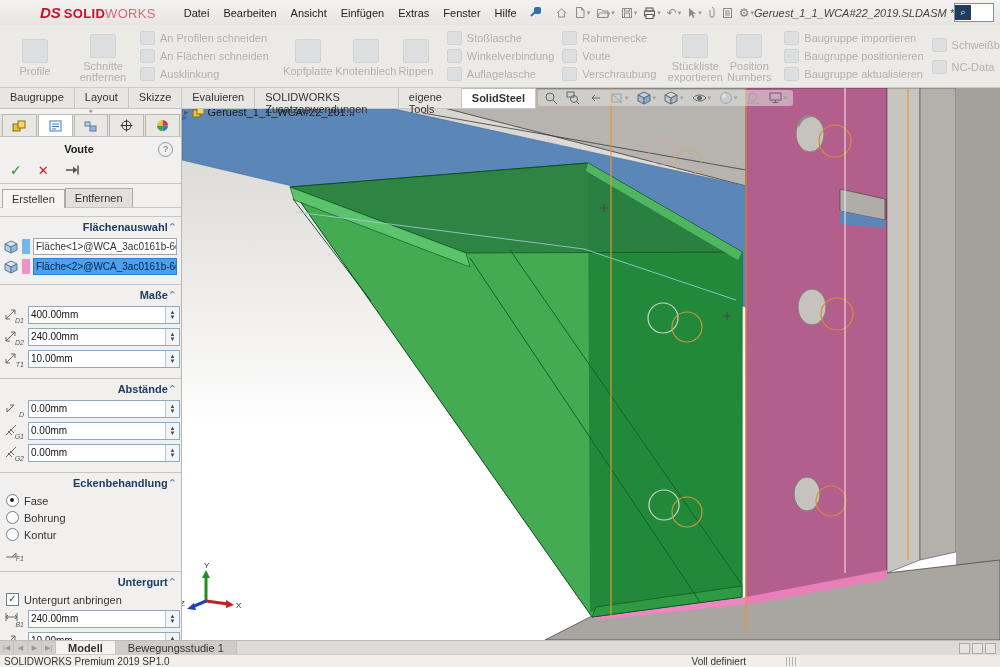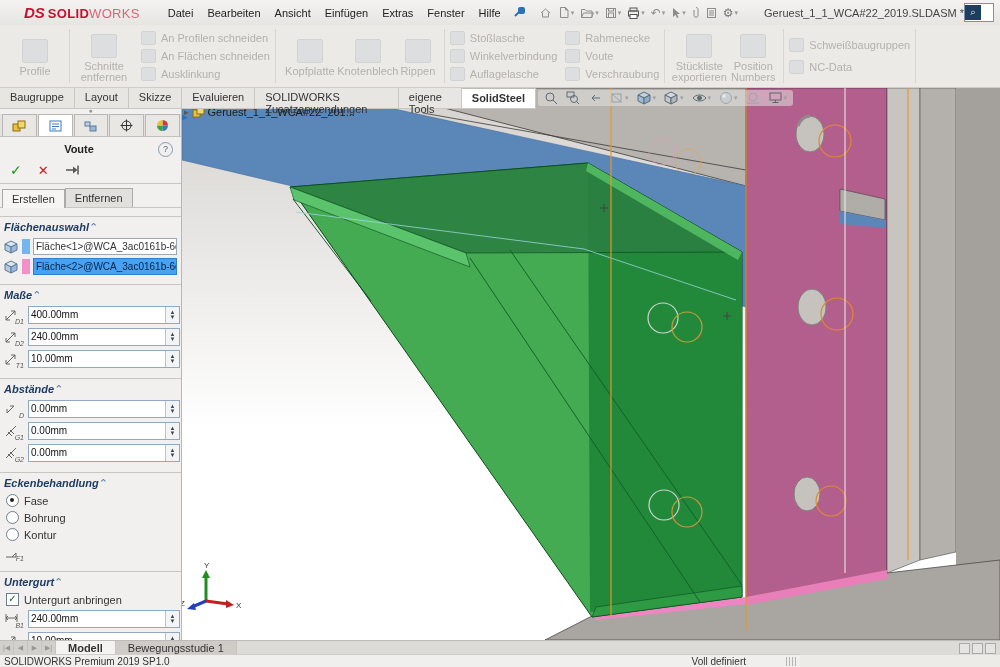--- a/index.html
+++ b/index.html
@@ -9,7 +9,7 @@
   
   #titlebar{left:0;top:0;width:1000px;height:25px;background:linear-gradient(#f4f3f1,#e7e5e2);
             border-bottom:1px solid #d2d0cd;display:flex;align-items:center;}
-  #logo{display:flex;align-items:baseline;margin-left:24px;white-space:nowrap;}
+  #logo{display:flex;align-items:baseline;margin-left:40px;white-space:nowrap;}
   #logo .mark{font-style:italic;font-weight:bold;font-size:15px;color:#c8102e;margin-right:3px;}
   #logo .b{font-weight:bold;font-size:13px;color:#c8102e;letter-spacing:.3px;}
   #logo .l{font-size:13px;color:#d9667a;letter-spacing:.3px;}

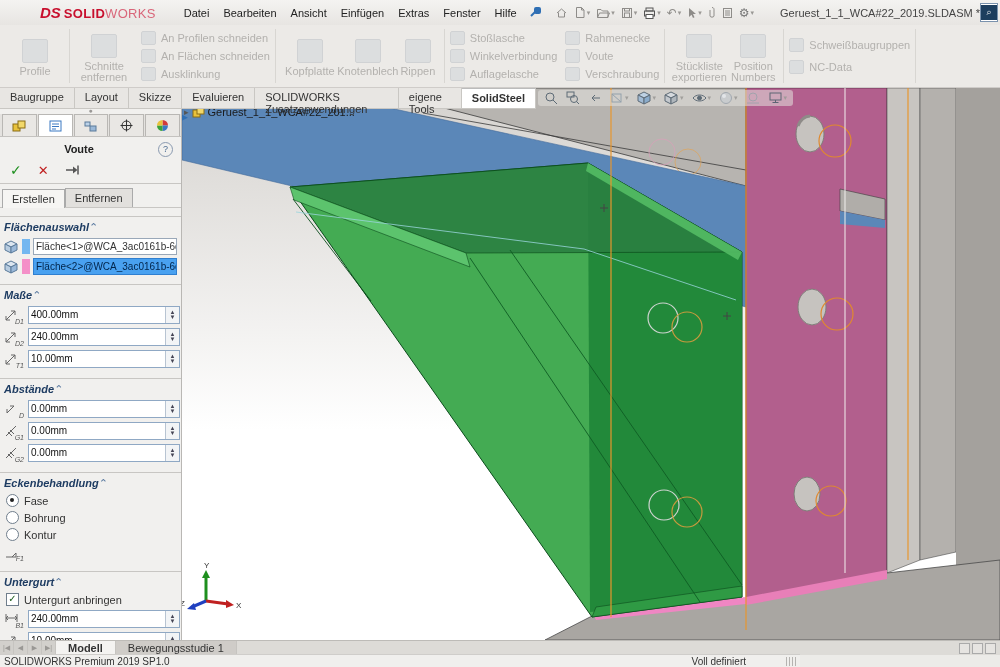--- a/index.html
+++ b/index.html
@@ -18,7 +18,7 @@
   #qat{display:flex;align-items:center;gap:6px;margin-left:14px;color:#8e8c89;}
   .qi{display:flex;align-items:center;gap:1px;}
   .dd{font-size:7px;color:#9a9895;}
-  #filename{margin-left:26px;color:#444;white-space:nowrap;}
+  #filename{color:#444;white-space:nowrap;font-style:italic;}
   #searchbox{margin-left:auto;margin-right:6px;display:flex;align-items:center;height:17px;
              border:1px solid #7a92ad;background:#fff;width:96px;}
   #searchbox .sic{width:16px;height:15px;background:#1d3e5e;color:#fff;font-size:9px;

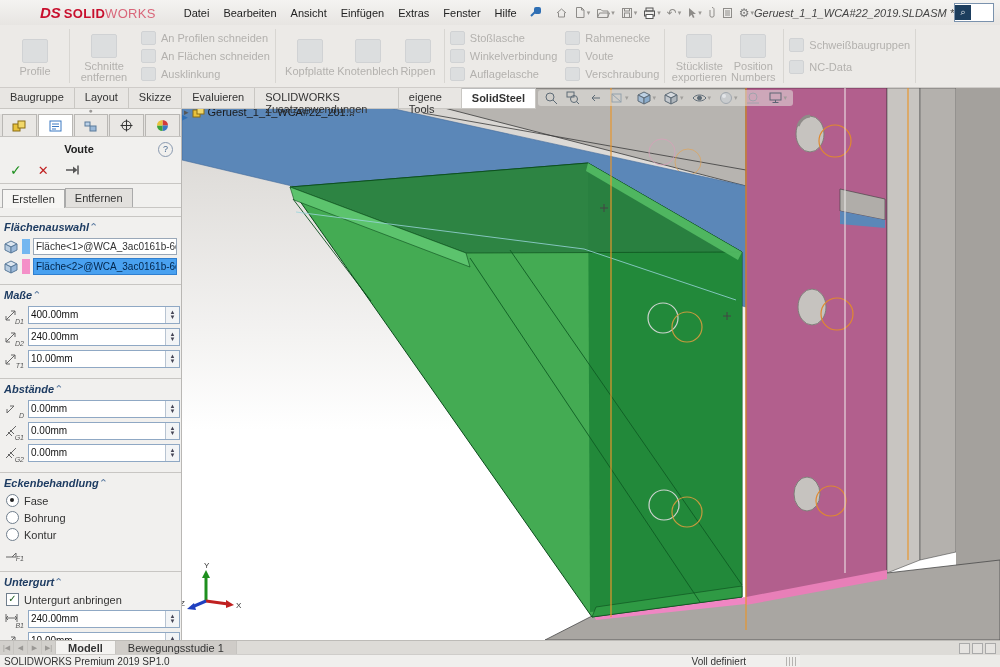--- a/index.html
+++ b/index.html
@@ -293,6 +293,22 @@
     </div>
     <div class="rsep"></div>
     <div class="rgroup">
+        <div class="rstack">
+      <div class="rrow">
+            <span class="ric"></span>
+            <span>Baugruppe importieren</span>
+          </div>
+      <div class="rrow">
+            <span class="ric"></span>
+            <span>Baugruppe positionieren</span>
+          </div>
+      <div class="rrow">
+            <span class="ric"></span>
+            <span>Baugruppe aktualisieren</span>
+          </div>
+    </div>
+      </div>
+    <div class="rgroup">
         <div class="rstack" style="gap:8px;">
       <div class="rrow">
             <span class="ric"></span>

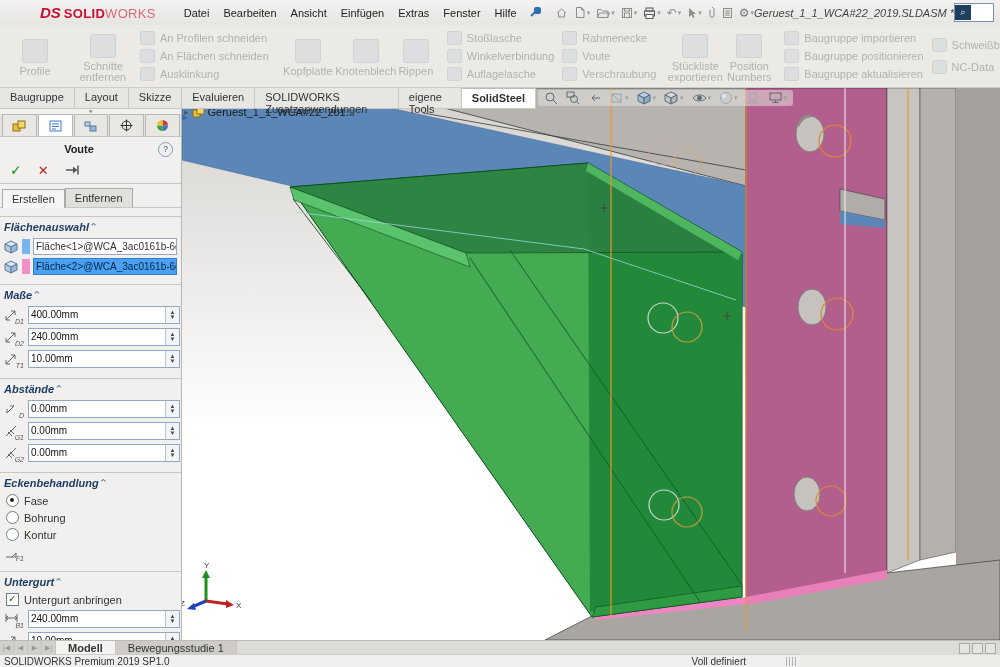--- a/index.html
+++ b/index.html
@@ -66,7 +66,7 @@
   .pmsub{padding:3px 9px;border:1px solid #aaa;border-bottom:none;background:#e2e0dd;color:#333;}
   .pmsub.active{background:#f6f5f3;font-weight:normal;position:relative;top:1px;}
   .sect{border-bottom:1px solid #c8c6c3;padding:4px 4px 6px;}
-  .shead{display:flex;justify-content:flex-start;color:#1e3c62;font-weight:bold;margin-bottom:4px;font-style:italic;}
+  .shead{display:flex;justify-content:flex-end;color:#1e3c62;font-weight:bold;margin-bottom:4px;}
   .shead .chev{color:#5a7aa0;font-weight:normal;}
   .selrow{display:flex;align-items:center;gap:3px;margin:3px 0;}
   .swatch{width:8px;height:15px;flex:none;}

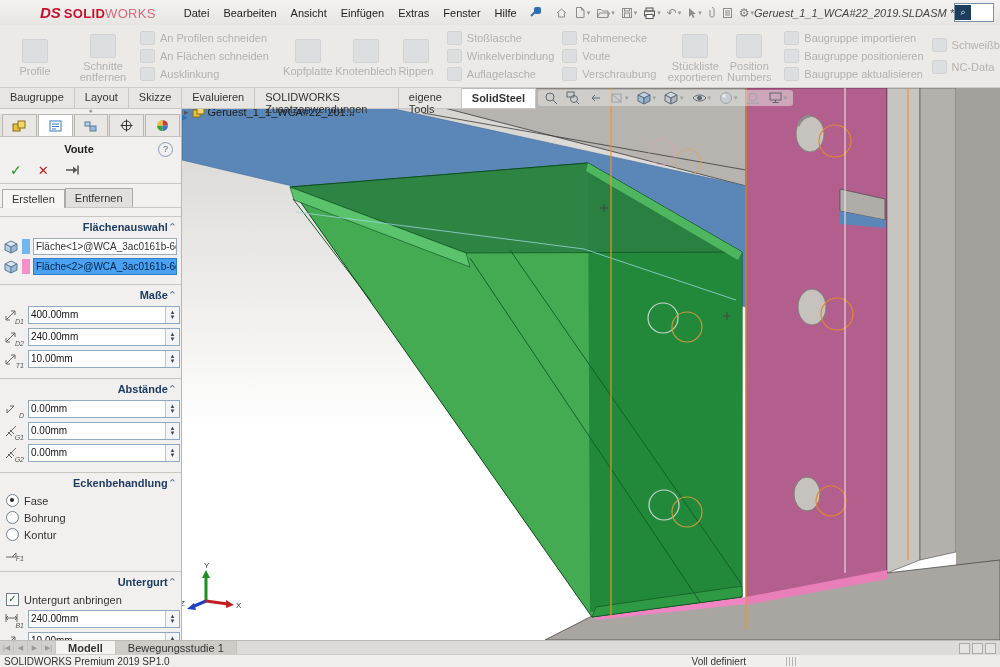--- a/index.html
+++ b/index.html
@@ -73,7 +73,7 @@
   .selbox{flex:1;height:15px;border:1px solid #9aa8b8;background:#fff;font-size:10px;
           line-height:15px;white-space:nowrap;overflow:hidden;padding-left:2px;}
   .selbox.selected{background:#49a1f0;border-color:#2f7fd0;color:#00244a;}
-  .frow{display:flex;align-items:flex-end;gap:4px;margin:4px 0;}
+  .frow{display:flex;align-items:center;gap:4px;margin:4px 0;}
   .dimicon{width:20px;height:16px;flex:none;position:relative;}
   .dimicon svg{position:absolute;left:0;top:0;}
   .dimicon .sub{position:absolute;right:0;bottom:-1px;font-size:7px;color:#555;font-style:italic;}

